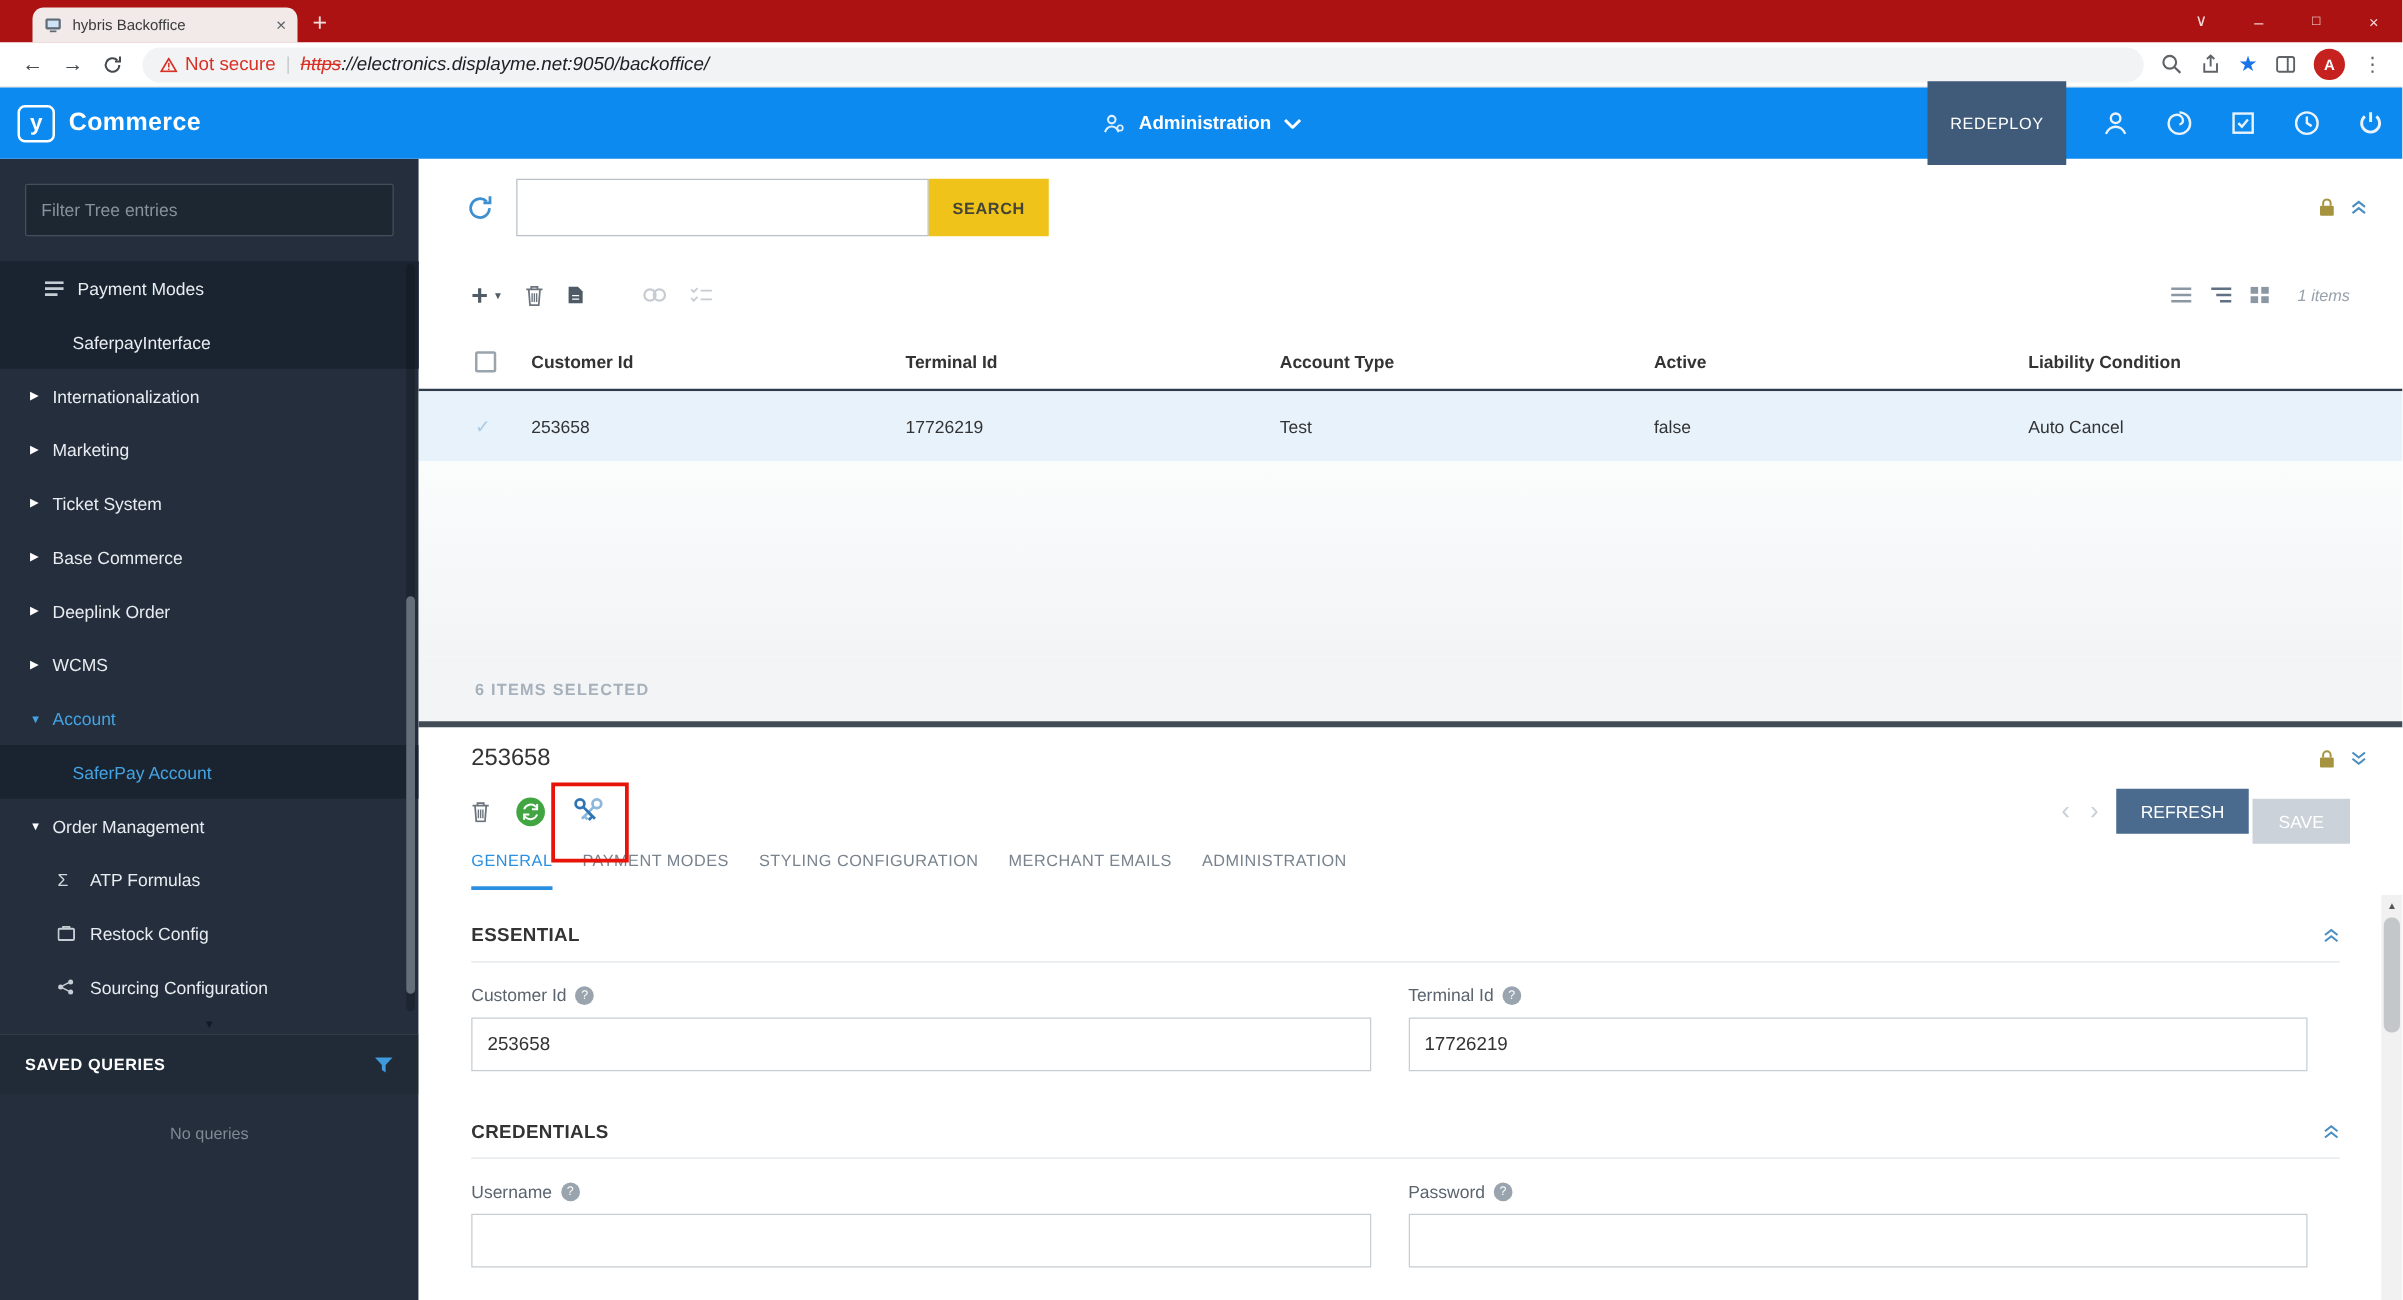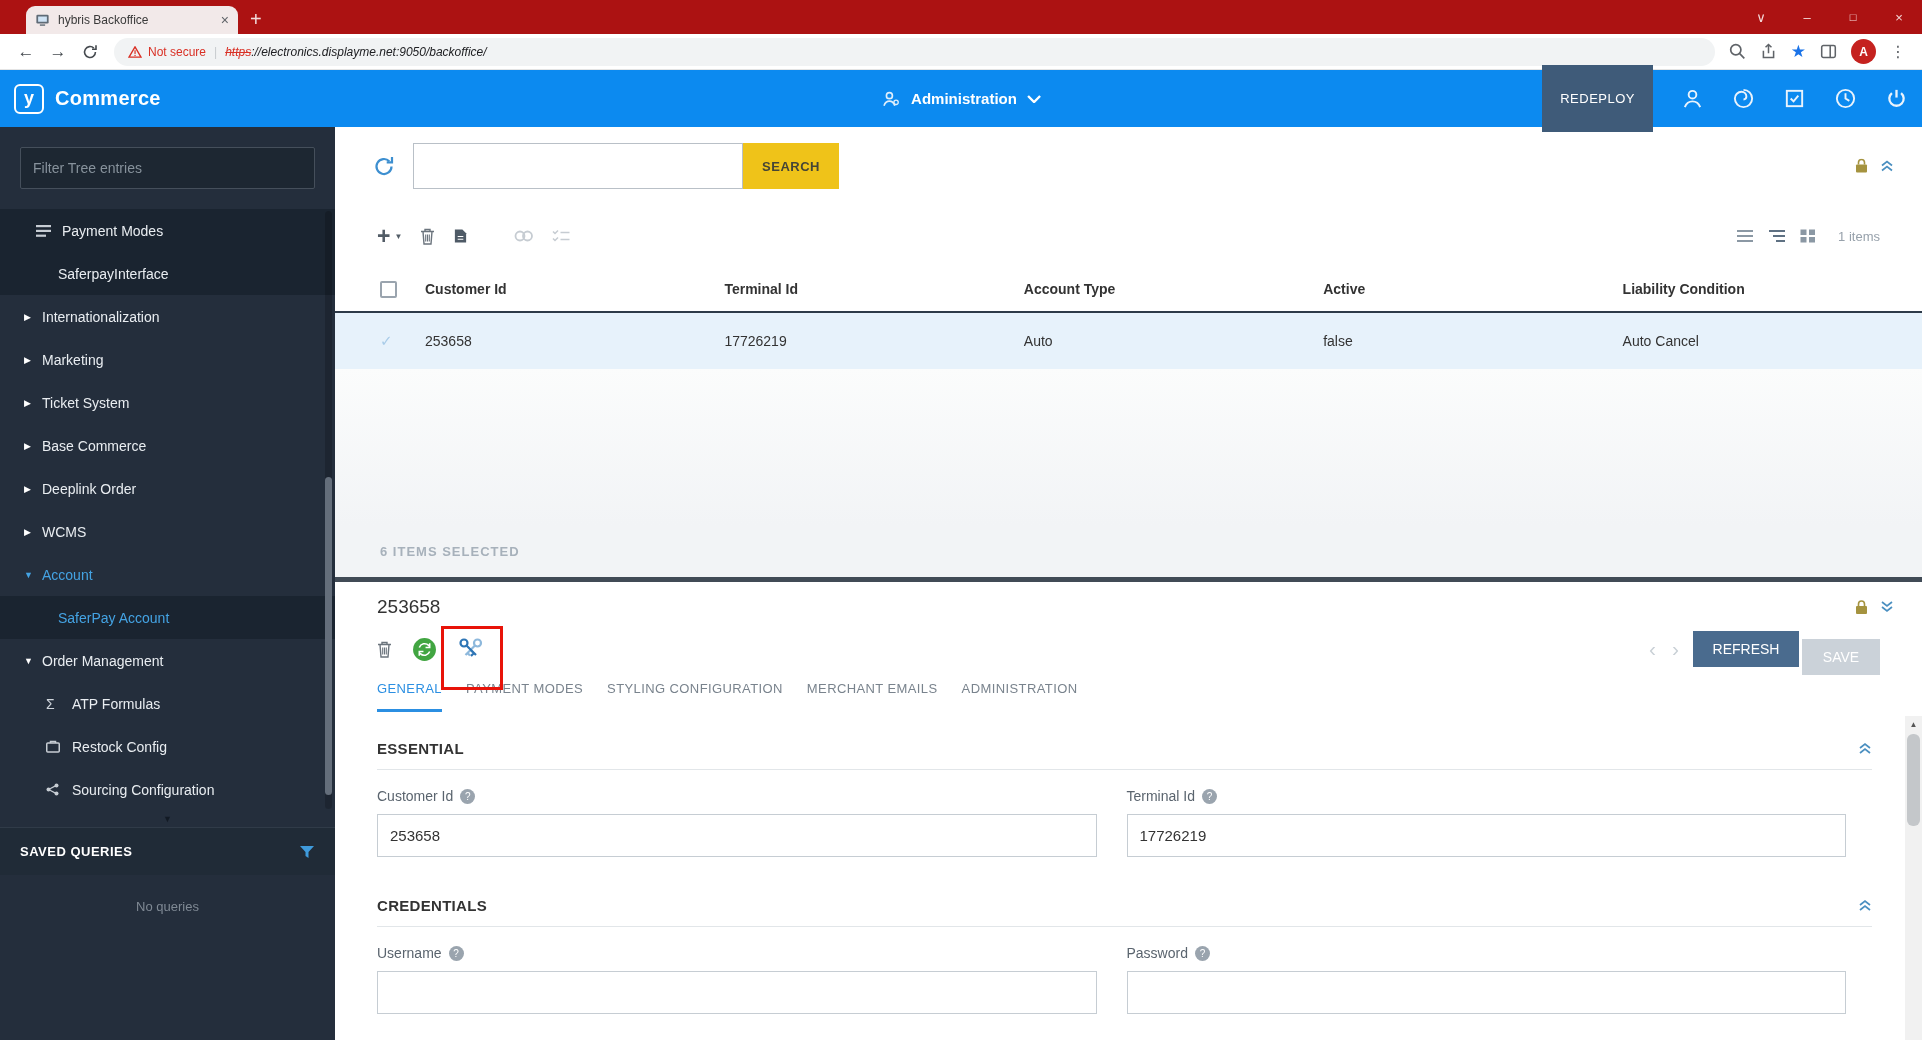--- a/index.html
+++ b/index.html
@@ -26,7 +26,7 @@
   .nav-btn { width:32px; height:30px; display:flex; align-items:center; justify-content:center;
              font-size:17px; color:#454a4f; cursor:pointer; }
   .addressbar { flex:1; height:28px; background:#f1f3f4; border-radius:14px; display:flex; align-items:center;
-                padding:0 14px; gap:8px; margin:0 8px; font-size:12px; }
+                padding:0 14px; gap:8px; margin:0 8px; font-size:15px; }
   .notsecure { color:#d93025; display:flex; align-items:center; gap:6px; }
   .addr-div { color:#c8cbce; }
   .url { color:#202124;font-style:italic; }

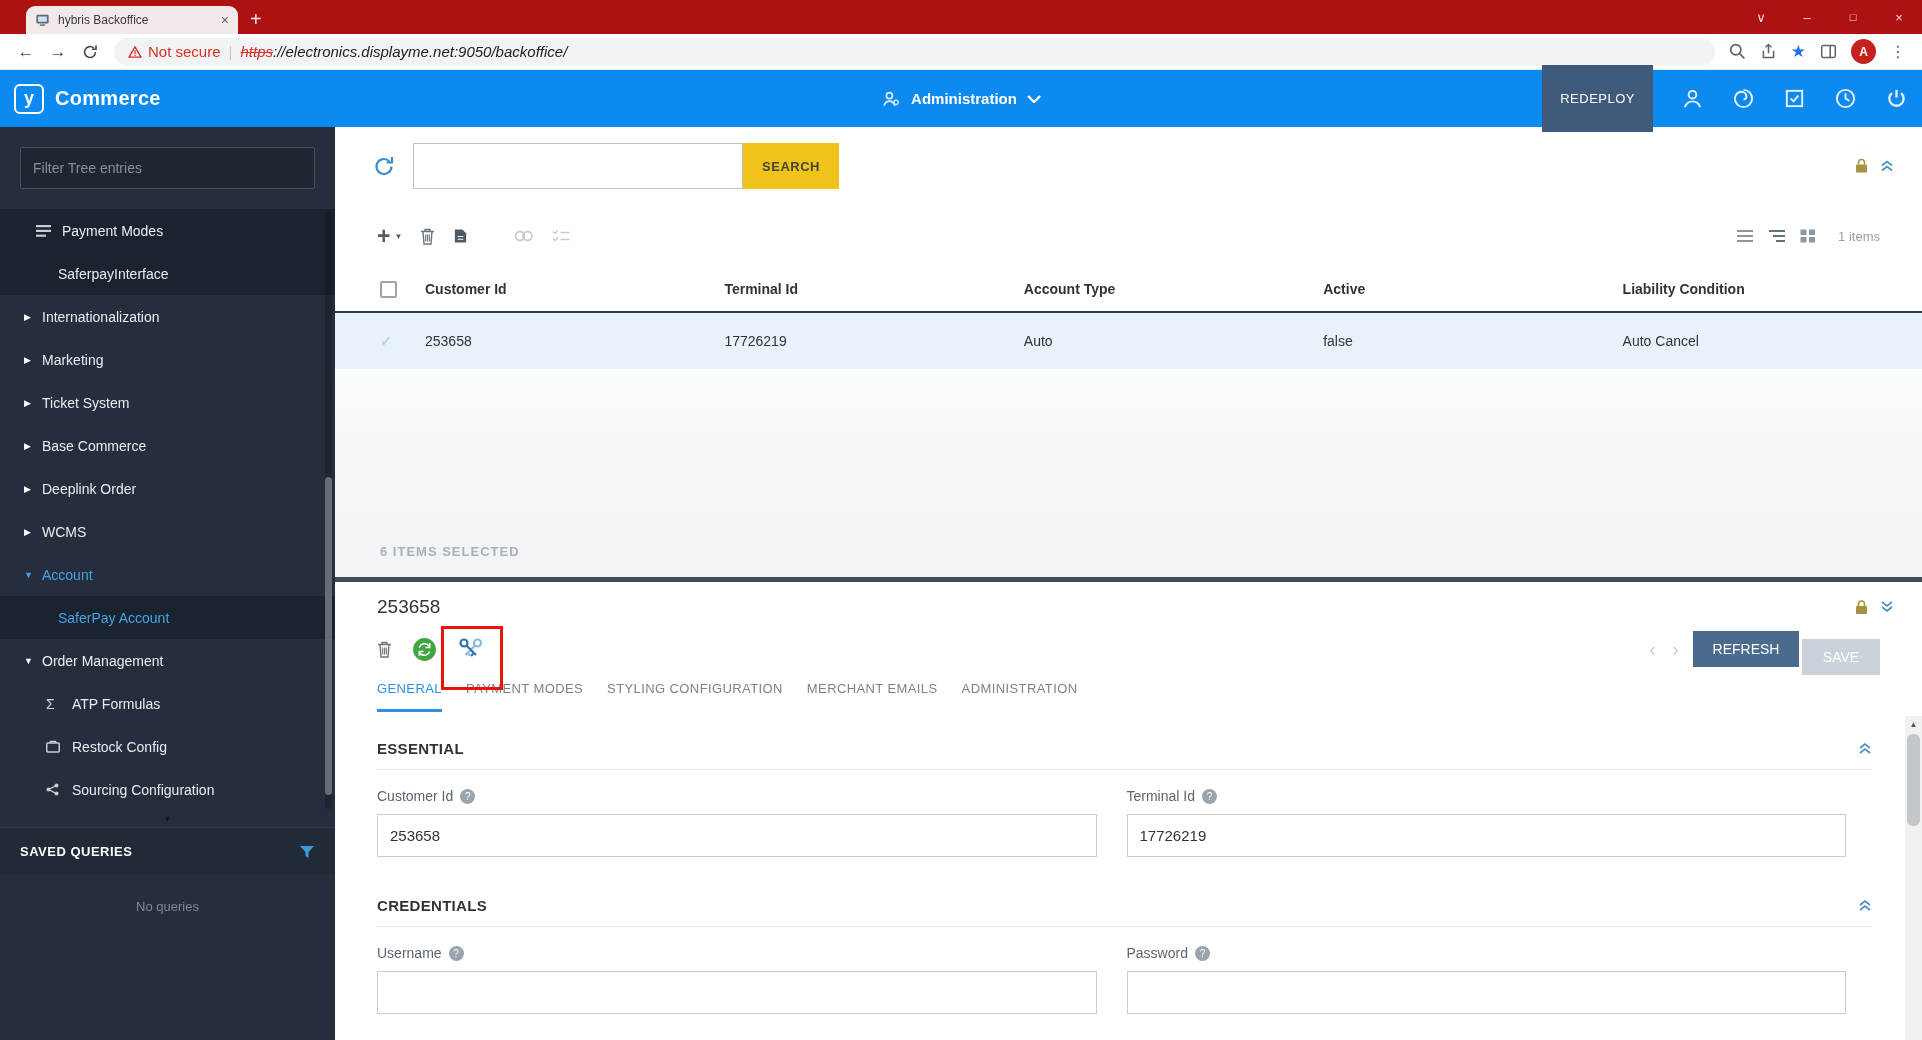--- a/index.html
+++ b/index.html
@@ -98,7 +98,7 @@
   .tb-btn { cursor:pointer; display:flex; }
   .tb-btn.disabled { cursor:default; }
   .tb-gap { width:10px; }
-  .tb-right { margin-left:auto; display:flex; gap:14px; }
+  .tb-right { margin-left:auto; display:flex; gap:14px;font-style:italic; }
   .items-count { color:#97a1ab; font-size:13px; margin-left:8px; }
 
   .grid-header { display:grid; grid-template-columns:90px repeat(5,1fr); height:46px; align-items:center;

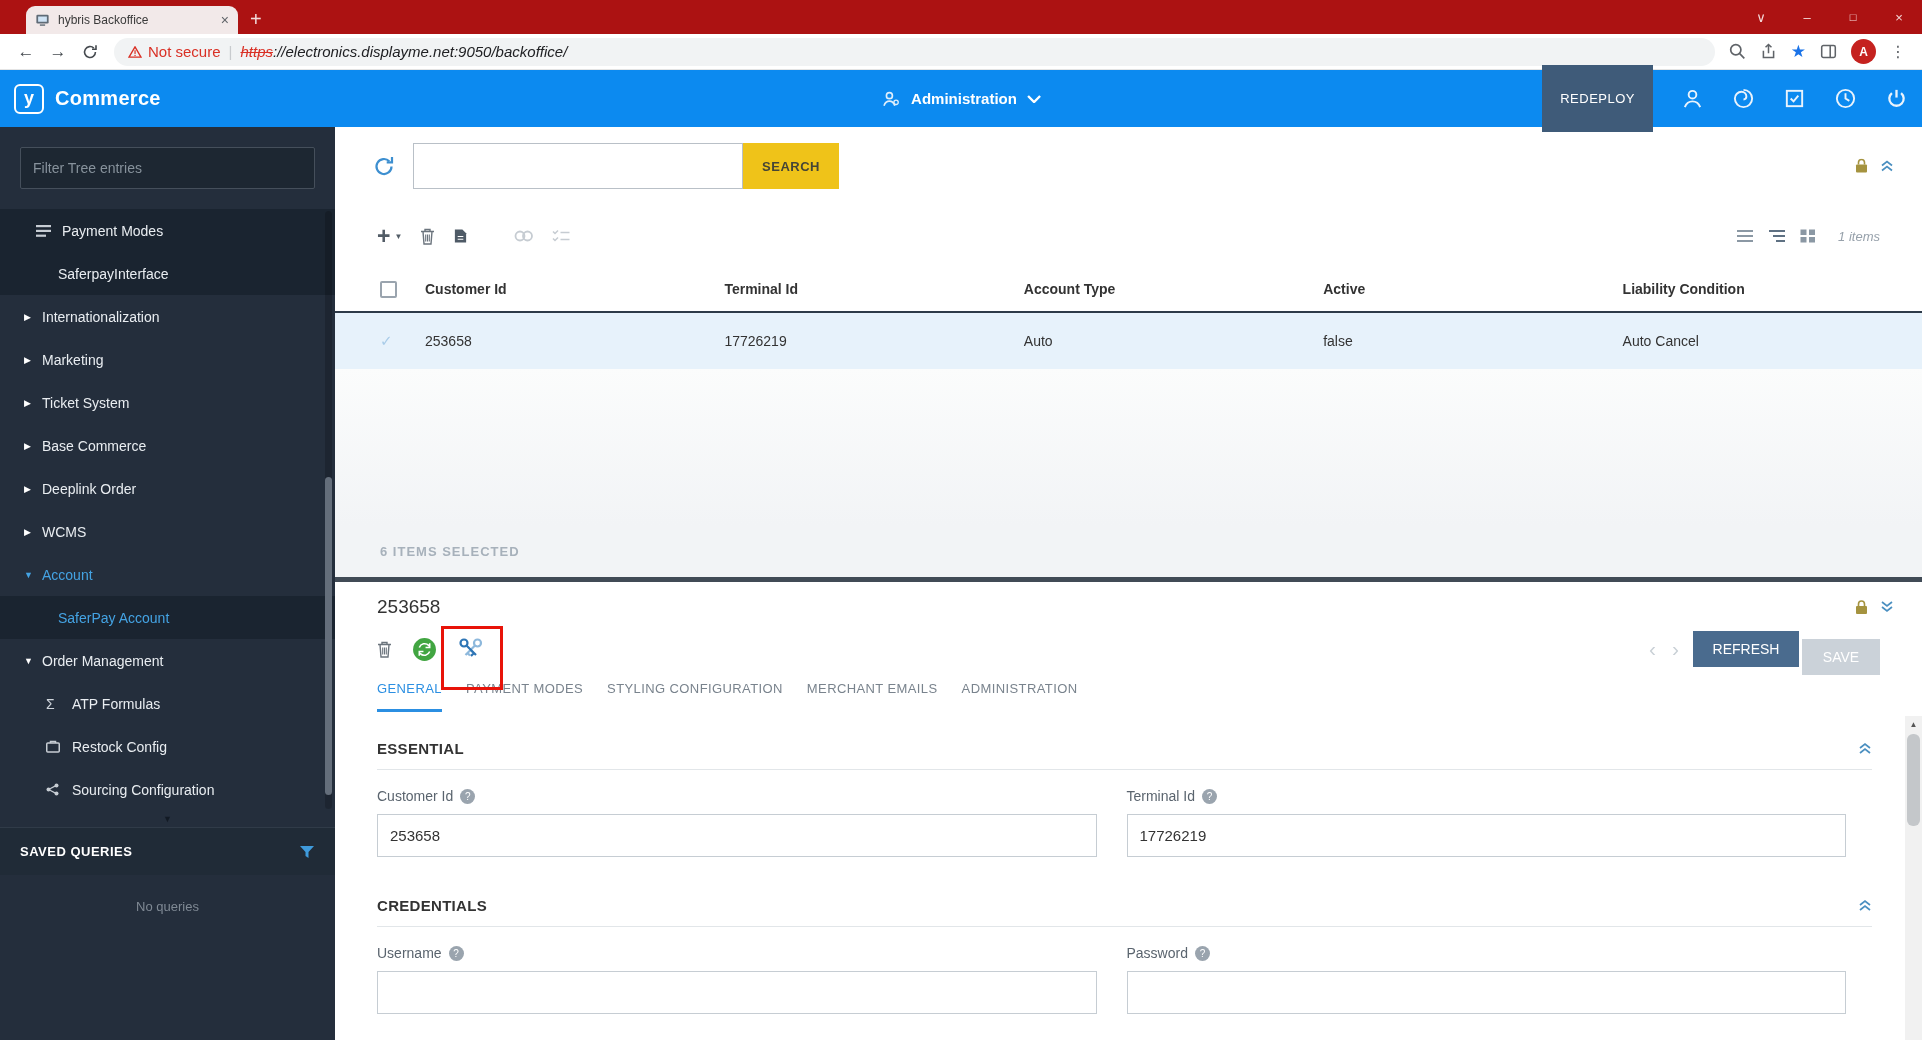--- a/index.html
+++ b/index.html
@@ -466,7 +466,7 @@
         <div class="row-check">✓</div>
         <div>253658</div>
         <div ind-x="">17726219</div>
-        <div>Auto</div>
+        <div>Test</div>
         <div>false</div>
         <div>Auto Cancel</div>
       </div>

